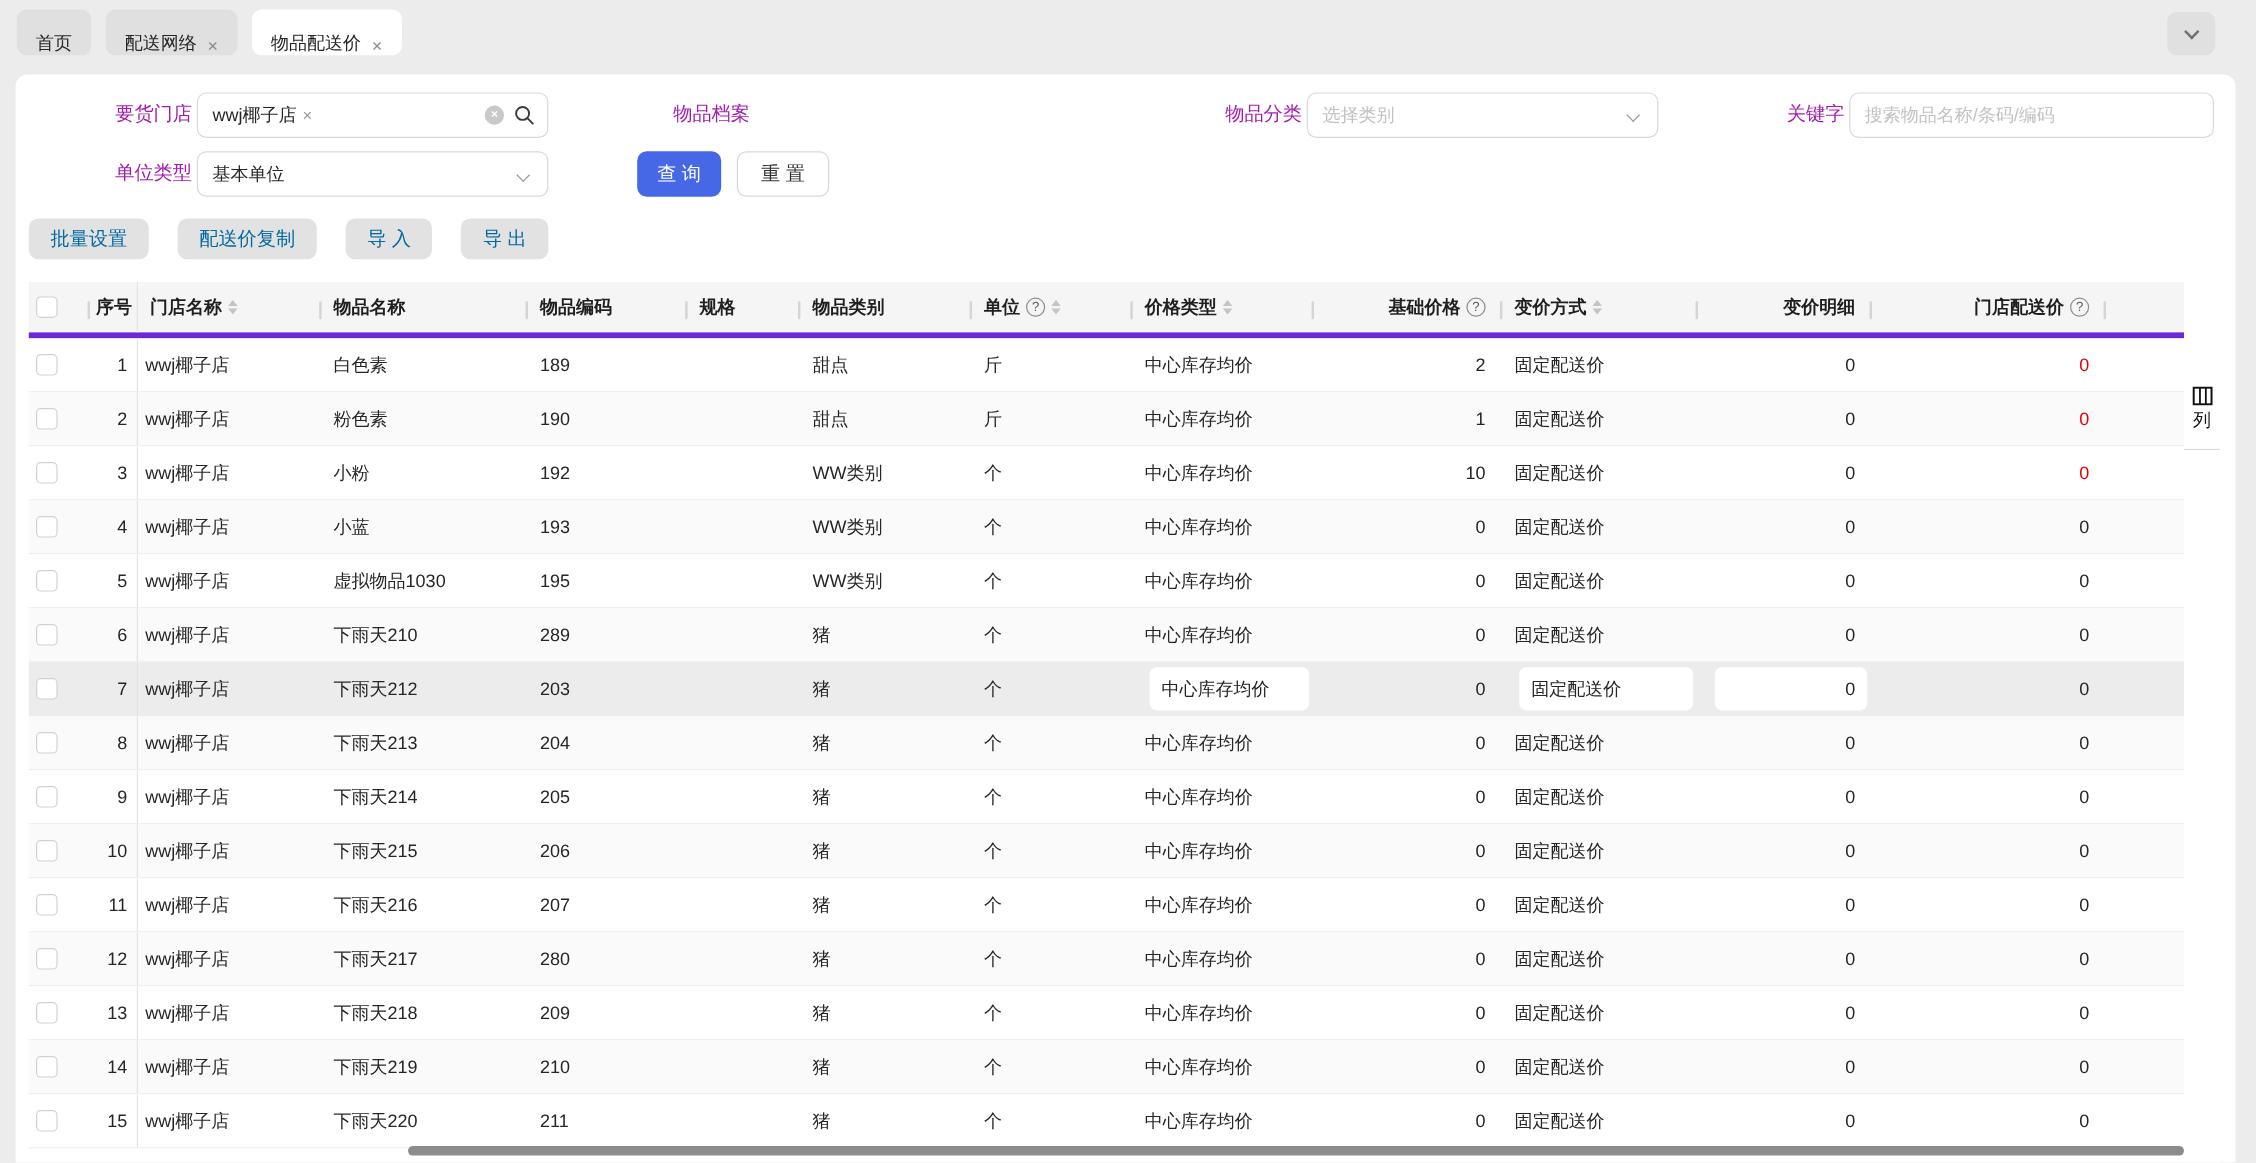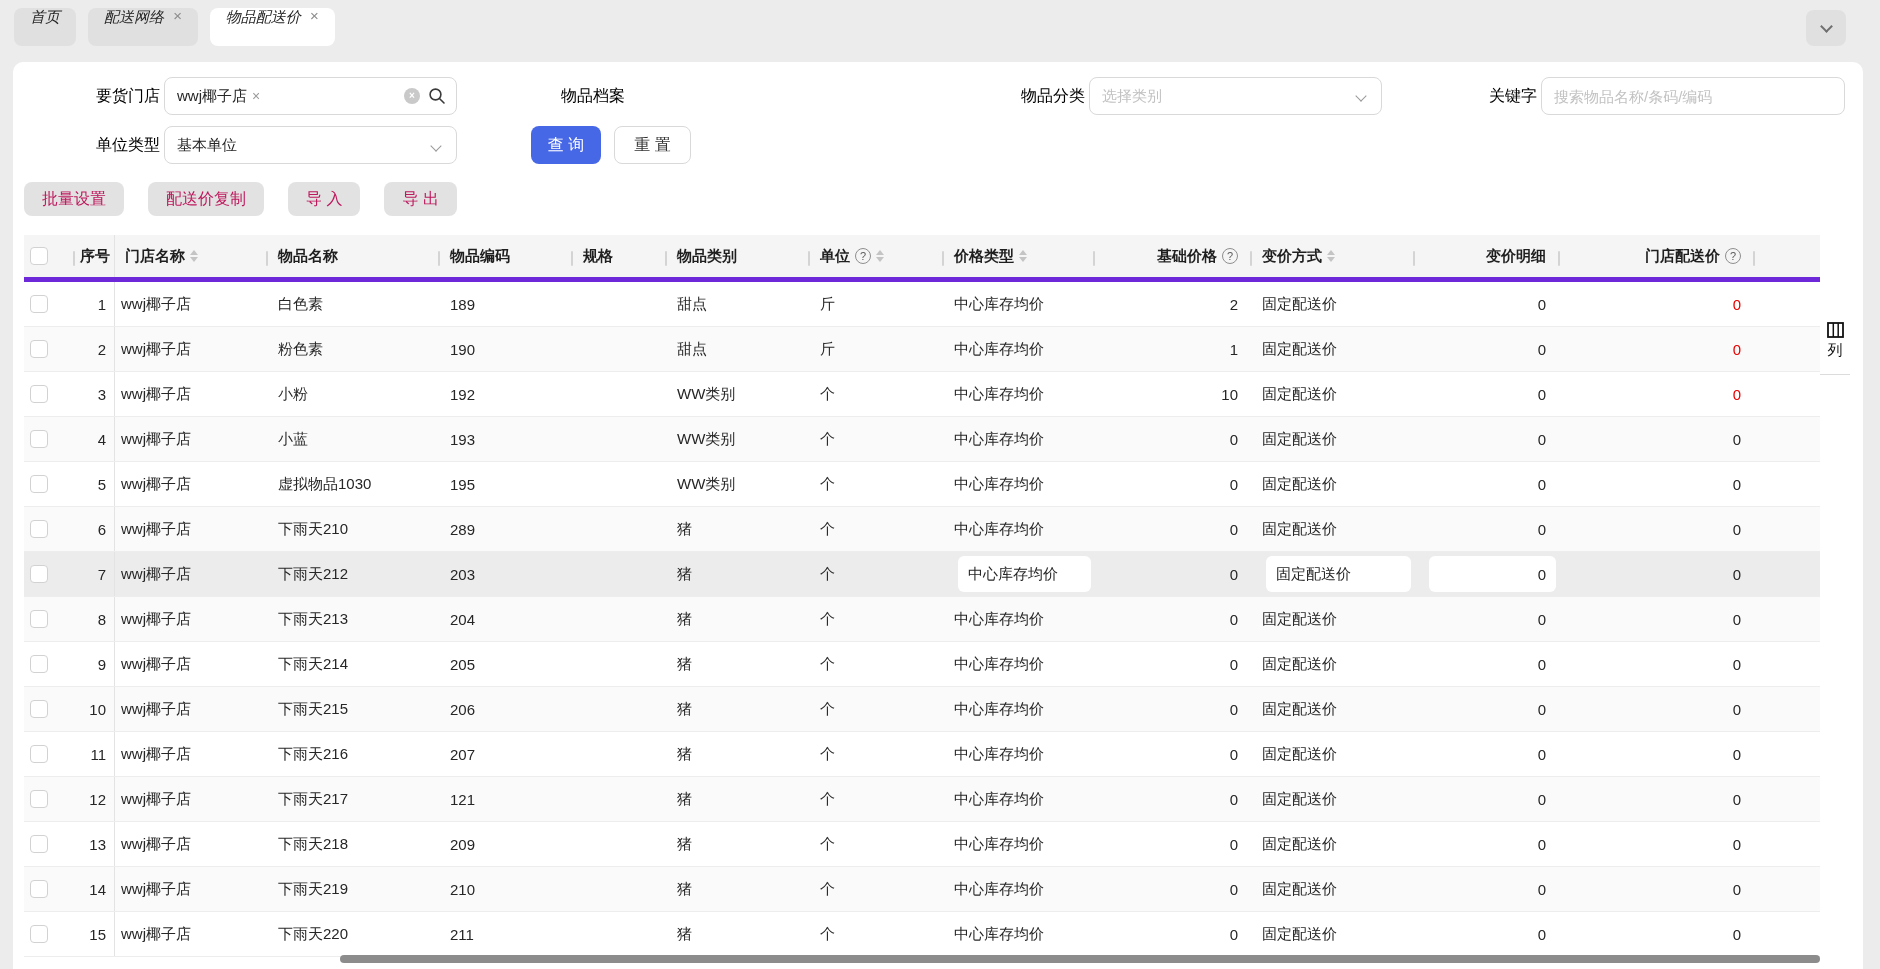--- a/index.html
+++ b/index.html
@@ -8,7 +8,7 @@
 
   
   .tabbar { position:absolute; left:0; top:0; width:100%; height:54px; display:flex; align-items:flex-start; padding:8px 0 0 14px; gap:12px; }
-  .tab { height:38px; display:flex; align-items:flex-start; padding:0 16px; border-radius:8px; background:#e0e0e0; font-size:15px; color:#262626; cursor:default;font-style:italic; }
+  .tab { height:38px; display:flex; align-items:flex-end; padding:0 16px; border-radius:8px; background:#e0e0e0; font-size:15px; color:#262626; cursor:default; }
   .tab.active { background:#ffffff; }
   .tab .x { margin-left:9px; color:#8c8c8c; font-size:15px; line-height:1; }
   .tab-chevron-btn { position:absolute; right:34px; top:10px; width:40px; height:36px; border-radius:8px; background:#e0e0e0; display:flex; align-items:center; justify-content:center; }

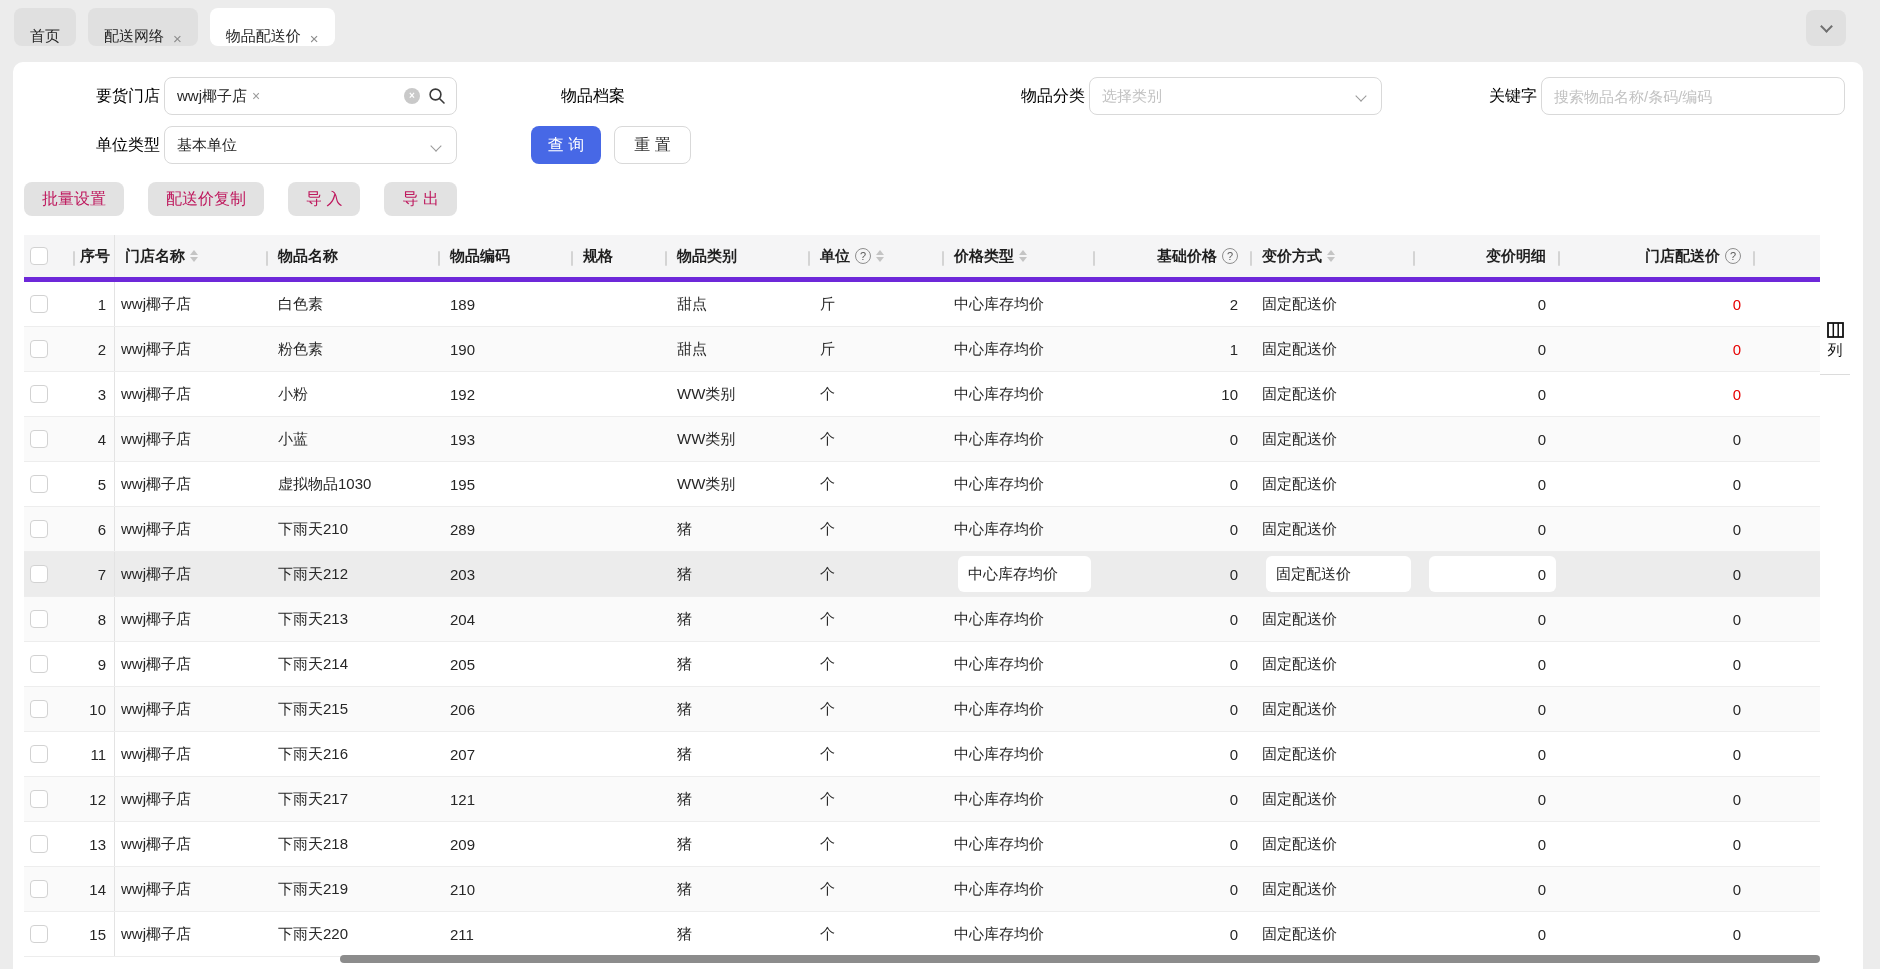--- a/index.html
+++ b/index.html
@@ -18,7 +18,7 @@
   .card { position:absolute; left:13px; right:17px; top:62px; bottom:0; background:#fff; border-radius:10px 10px 0 0; }
 
   
-  .f-label { position:absolute; height:38px; line-height:38px; font-size:16px; color:#000000; text-align:right; }
+  .f-label { position:absolute; height:38px; line-height:38px; font-size:16px; color:#a21caf; text-align:right; }
   .f-box { position:absolute; height:38px; border:1px solid #d9d9d9; border-radius:8px; background:#fff; display:flex; align-items:center; }
   .f-box input { border:none; outline:none; width:100%; height:100%; border-radius:8px; padding:0 36px 0 12px; font-size:15px; font-family:inherit; color:#262626; background:transparent; }
   .f-box input::placeholder { color:#c2c2c2; }

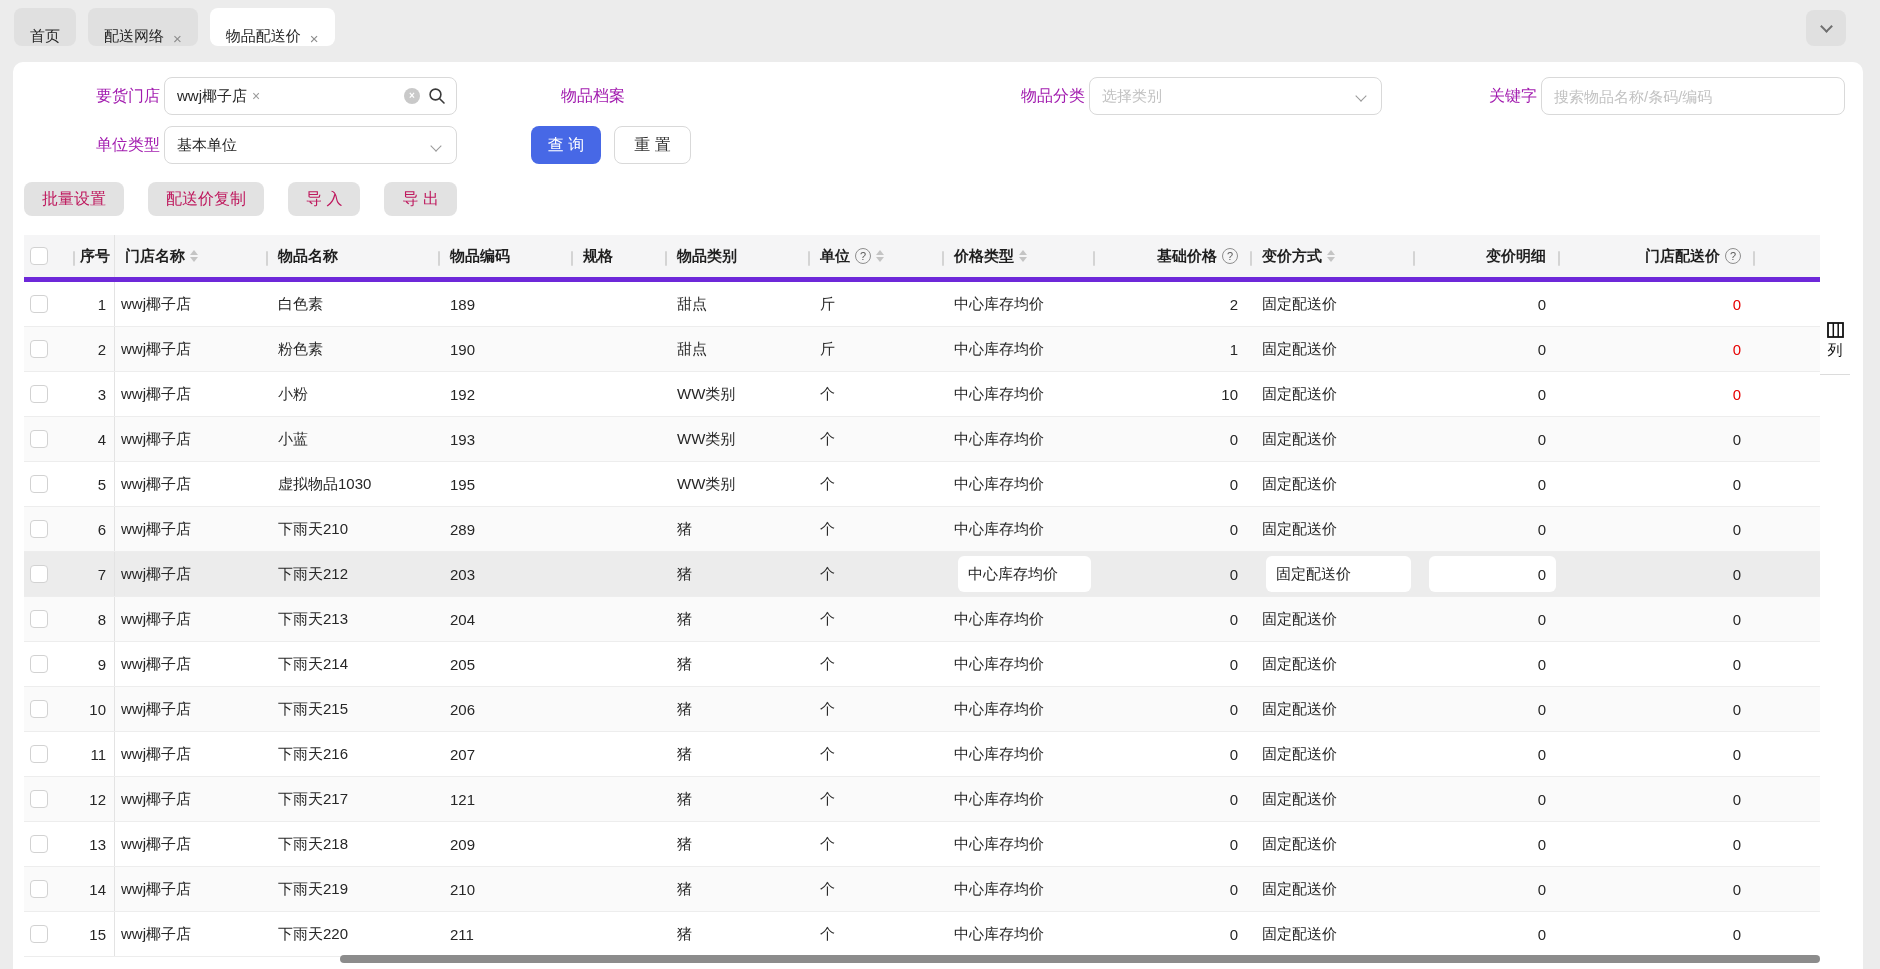--- a/index.html
+++ b/index.html
@@ -35,7 +35,7 @@
 
   
   .actionbar { position:absolute; left:11px; top:120px; display:flex; gap:24px; }
-  .abtn { height:34px; padding:0 18px; border-radius:8px; background:#e2e2e2; color:#be185d; font-size:16px; display:flex; align-items:center; }
+  .abtn { height:34px; padding:0 18px; border-radius:8px; background:#e2e2e2; color:#0369a1; font-size:16px; display:flex; align-items:center; }
 
   
   .table { position:absolute; left:11px; top:173px; width:1796px; }

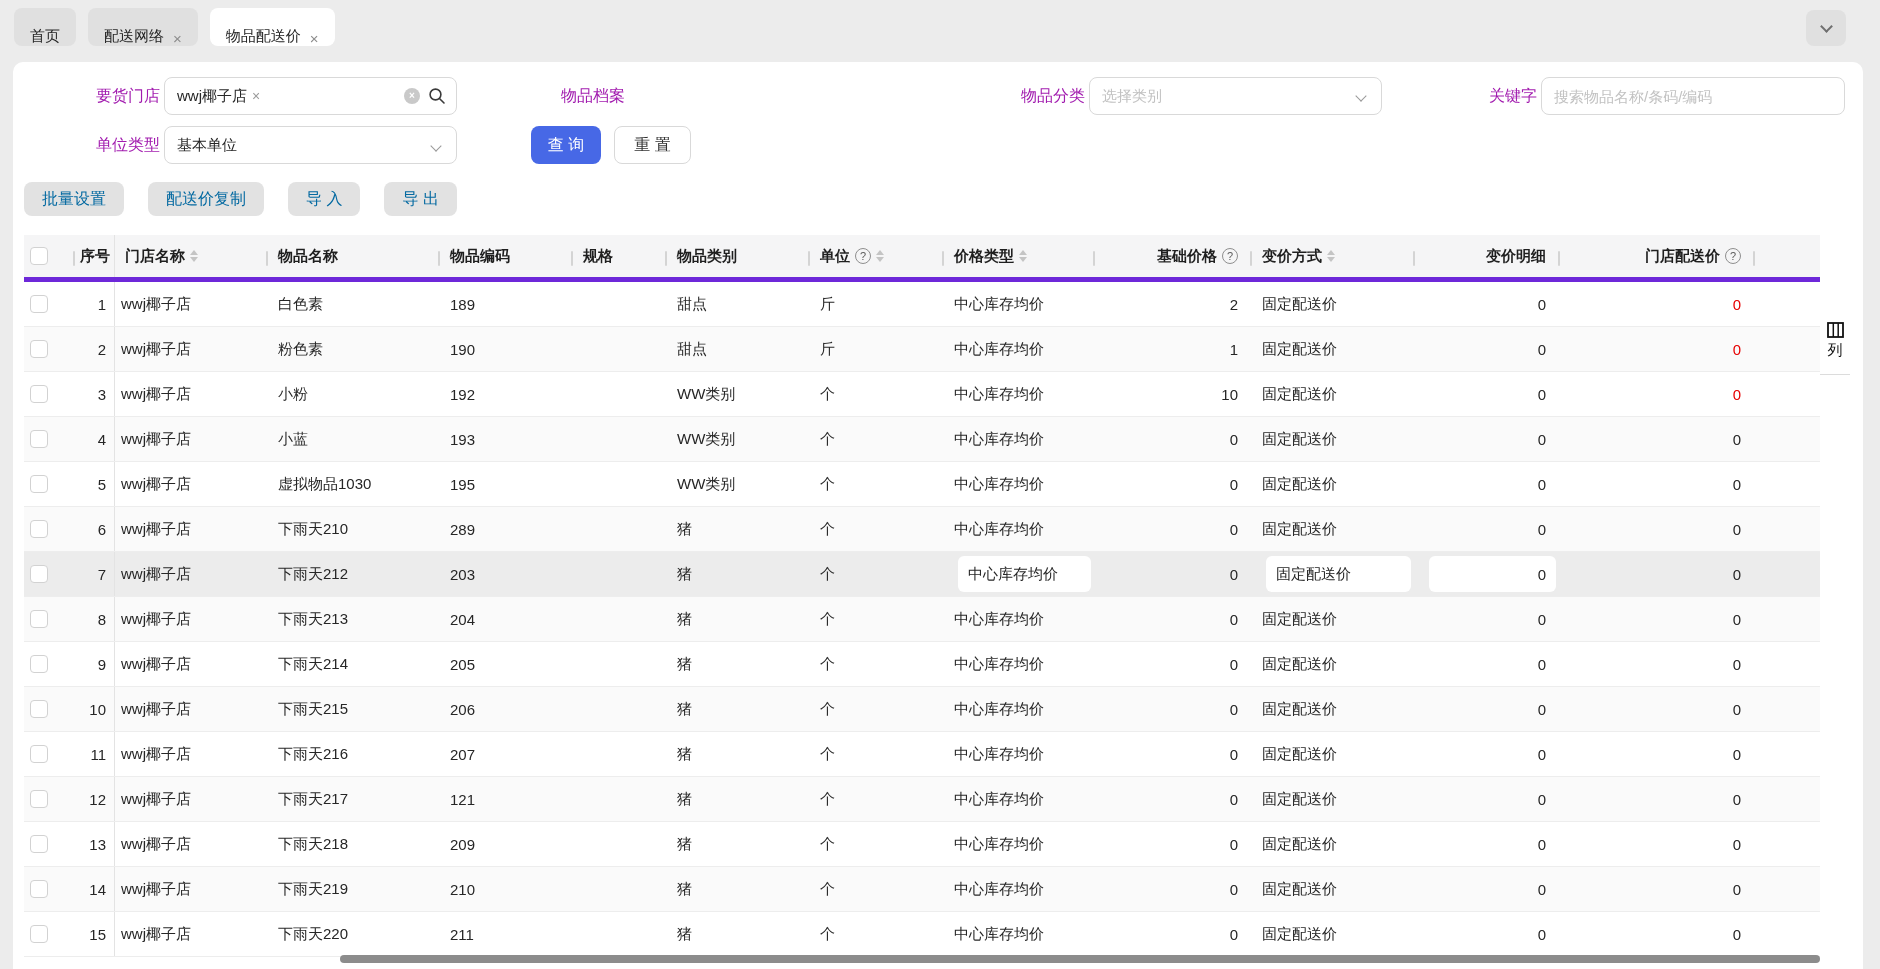--- a/index.html
+++ b/index.html
@@ -422,7 +422,7 @@
             <div class="td td-seq" style="width: 40px;">12</div>
             <div class="td td-store" style="width: 153px;">wwj椰子店</div>
             <div class="td" style="width: 172px;">下雨天217</div>
-            <div class="td" style="width: 133px;">121</div>
+            <div class="td" style="width: 133px;">280</div>
             <div class="td" style="width: 94px;"></div>
             <div class="td" style="width: 143px;">猪</div>
             <div class="td" style="width: 134px;">个</div>

